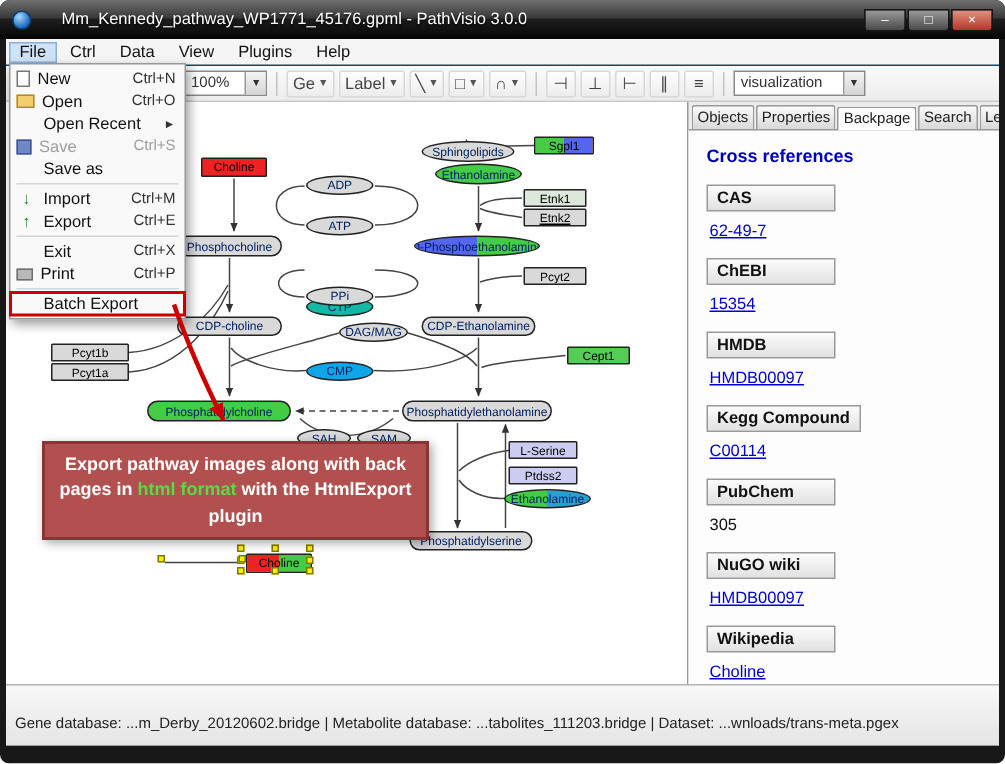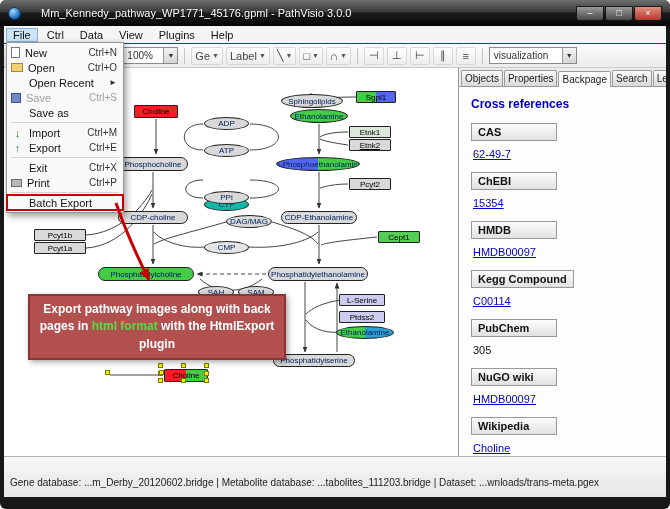--- a/index.html
+++ b/index.html
@@ -215,7 +215,7 @@
             <div class="node" style="left: 30px; top: 161px; width: 52px; height: 12px; background: rgb(217, 217, 217); border-radius: 1px; color: rgb(0, 0, 0);">Pcyt1b</div>
             <div class="node" style="left: 374px; top: 163px; width: 42px; height: 12px; background: rgb(85, 204, 85); border-radius: 1px; color: rgb(0, 0, 0);">Cept1</div>
             <div class="node" style="left: 30px; top: 174px; width: 52px; height: 12px; background: rgb(217, 217, 217); border-radius: 1px; color: rgb(0, 0, 0);">Pcyt1a</div>
-            <div class="node" style="left: 200px; top: 173px; width: 45px; height: 13px; background: #e5e5e5; border-radius: 50%;">CMP</div>
+            <div class="node" style="left: 200px; top: 173px; width: 45px; height: 13px; background: #0ea5e9; border-radius: 50%;">CMP</div>
             <div class="node" style="left: 94px; top: 199px; width: 96px; height: 14px; background: rgb(68, 204, 68); border-radius: 7px;">Phosphatidylcholine</div>
             <div class="node" style="left: 264px; top: 199px; width: 100px; height: 14px; background: rgb(217, 217, 217); border-radius: 7px;">Phosphatidylethanolamine</div>
             <div class="node" style="left: 194px; top: 218px; width: 36px; height: 12px; background: rgb(217, 217, 217); border-radius: 50%;">SAH</div>

